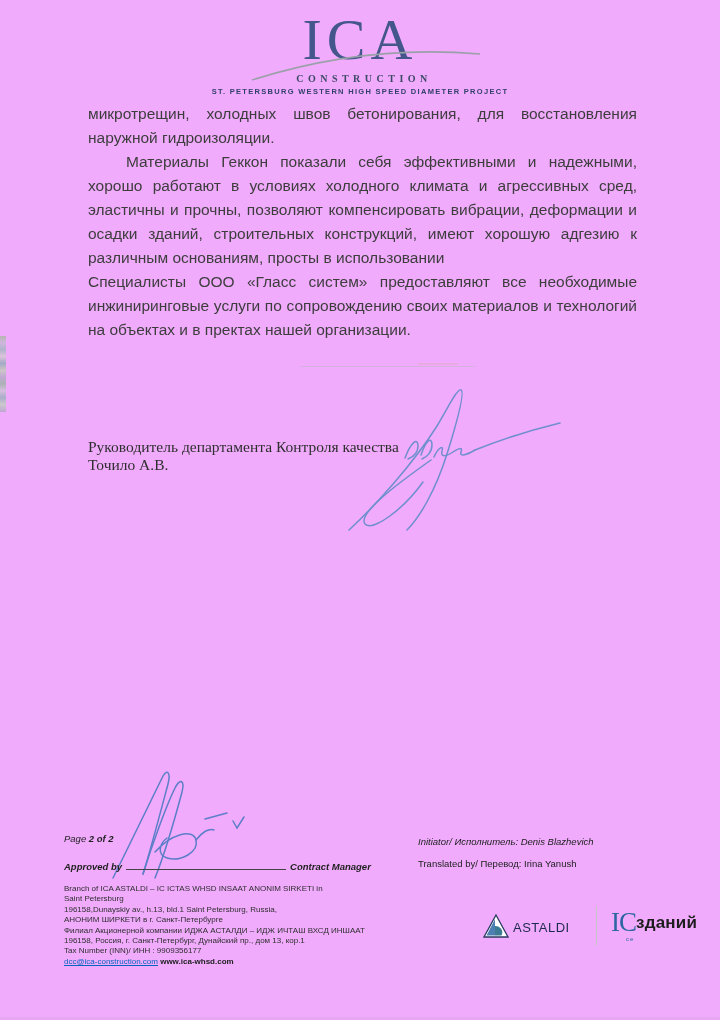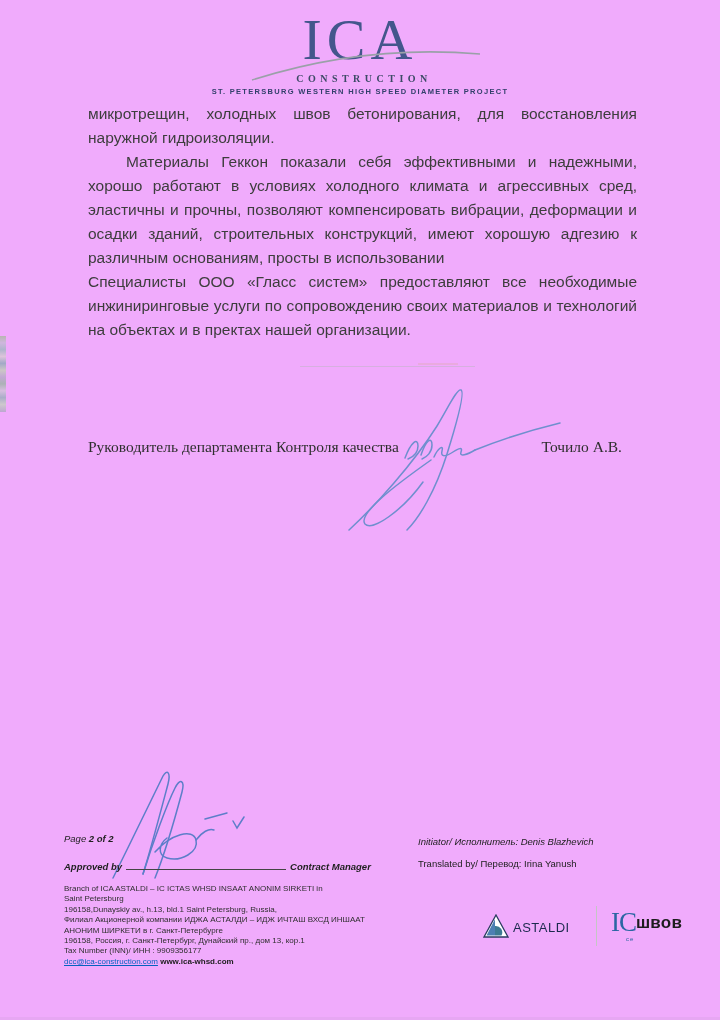--- a/index.html
+++ b/index.html
@@ -37,7 +37,7 @@
   .signoff-row {
     position:absolute; top:438px; left:88px; width:534px;
     display:flex; justify-content:space-between;
-    font-family:"Liberation Serif", serif; font-size:15.5px; color:#2f2f2f;
+    font-family:"Liberation Serif", serif; font-size:15.5px; color:#2f2f2f;flex-direction:column;
   }
   .sig-main { position:absolute; top:378px; left:335px; width:235px; height:158px; }
   .sig-stroke { stroke:#6f8fce; stroke-width:1.5; fill:none; stroke-linecap:round; }

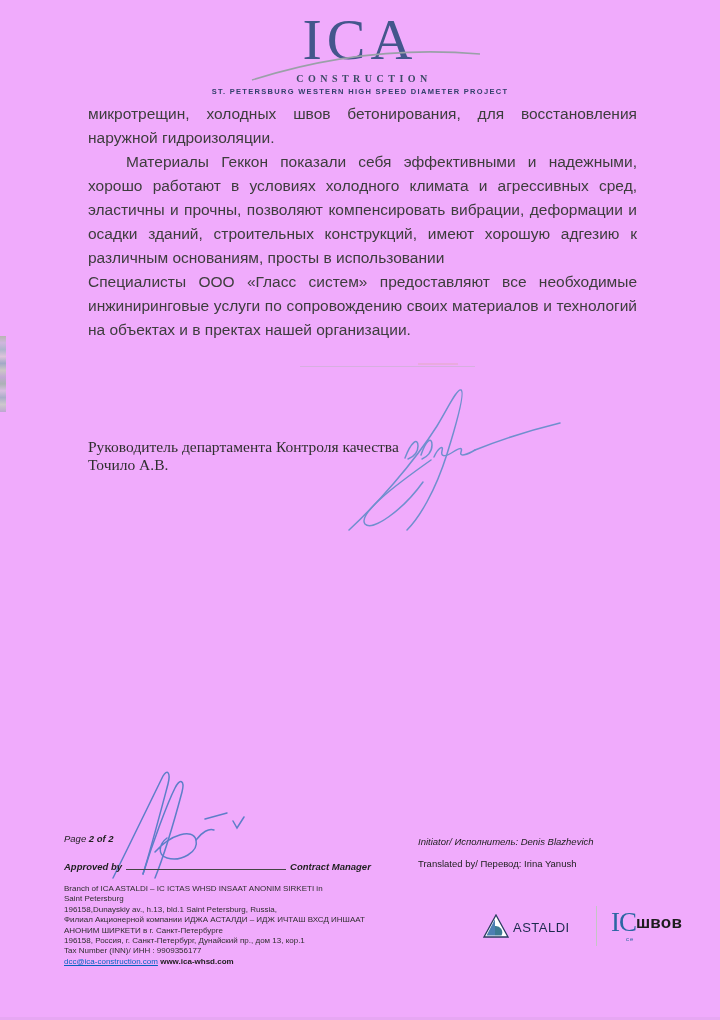--- a/index.html
+++ b/index.html
@@ -138,8 +138,8 @@
     <div>Branch of ICA ASTALDI – IC ICTAS WHSD INSAAT ANONIM SIRKETI in</div>
     <div>Saint Petersburg</div>
     <div>196158,Dunayskiy av., h.13, bld.1 Saint Petersburg, Russia,</div>
+    <div>АНОНИМ ШИРКЕТИ в г. Санкт-Петербурге</div>
     <div>Филиал Акционерной компании ИДЖА АСТАЛДИ – ИДЖ ИЧТАШ ВХСД ИНШААТ</div>
-    <div>АНОНИМ ШИРКЕТИ в г. Санкт-Петербурге</div>
     <div>196158, Россия, г. Санкт-Петербург, Дунайский пр., дом 13, кор.1</div>
     <div>Tax Number (INN)/ ИНН : 9909356177</div>
     <div>

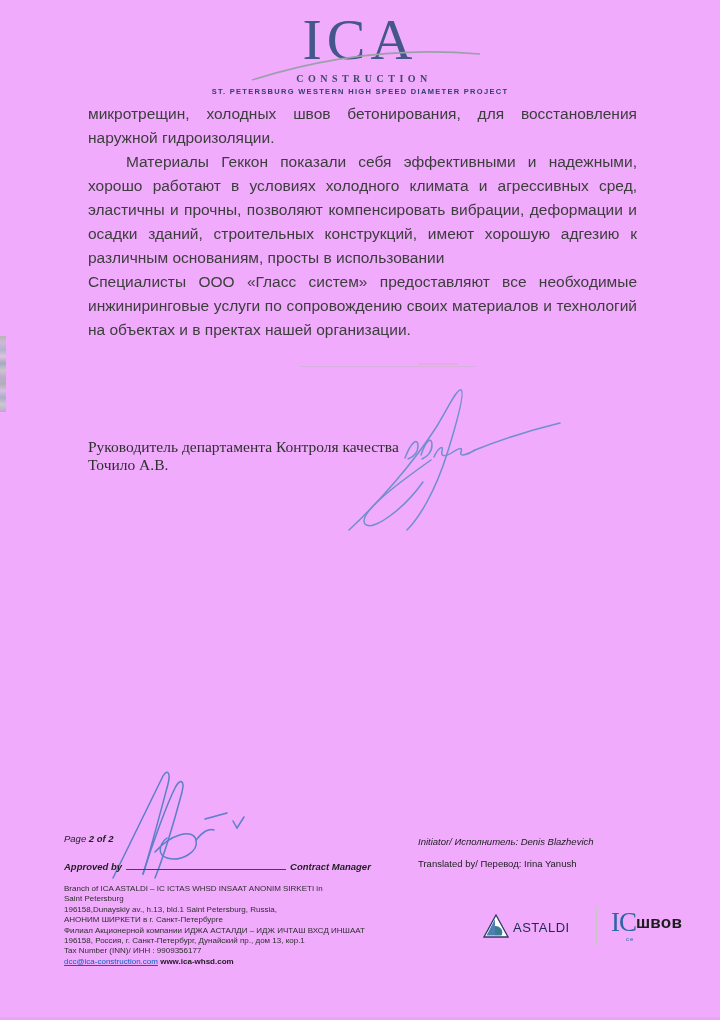--- a/index.html
+++ b/index.html
@@ -157,7 +157,7 @@
     <span class="astaldi-name">ASTALDI</span>
     <span class="partner-divider"></span>
     <span class="ictas">
-      <span class="ictas-ic">IC</span><span class="ictas-name">швов</span>
+      <span class="ictas-ic">IC</span><span class="ictas-name">зданий</span>
       <span class="ictas-sub">ce</span>
     </span>
   </div>

